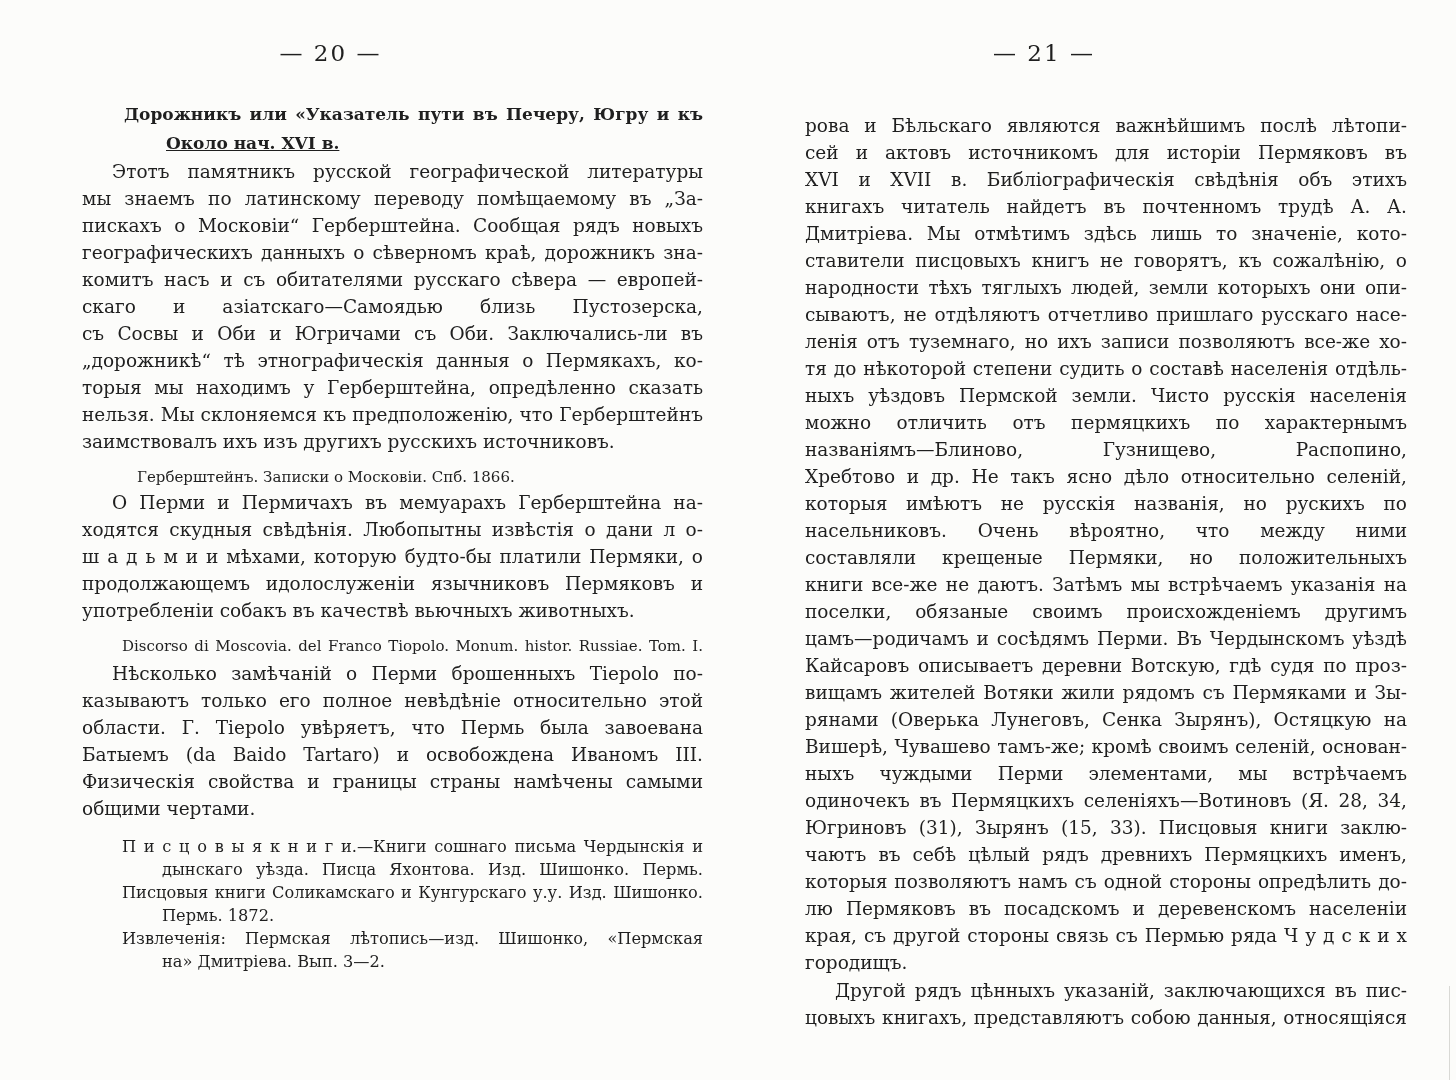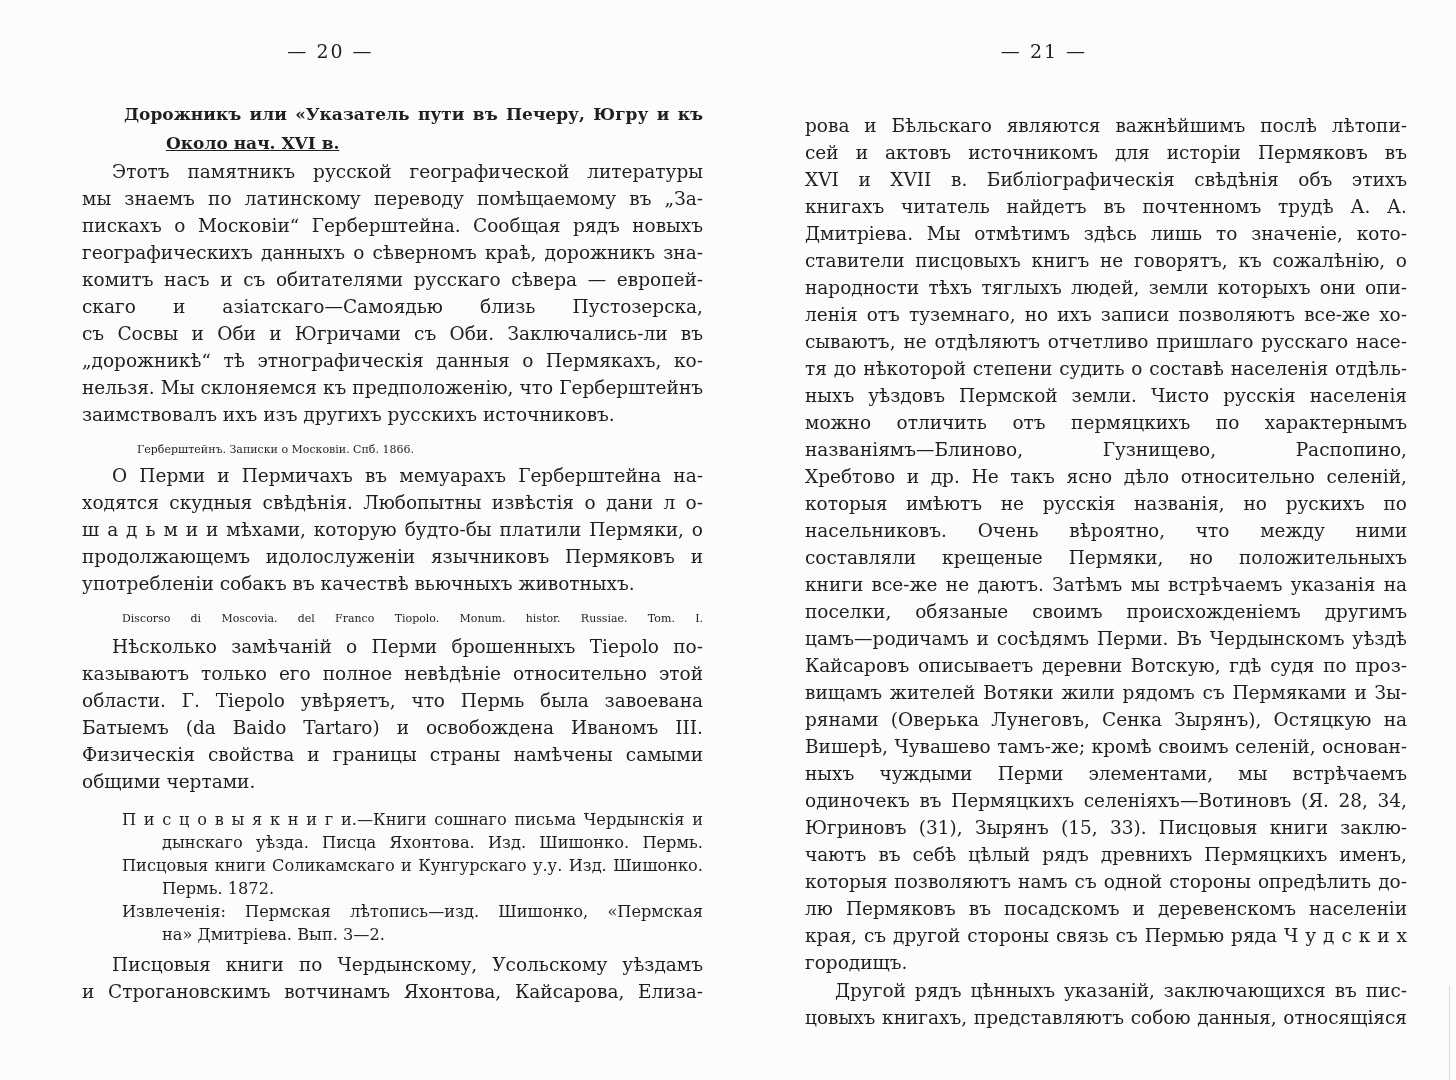--- a/index.html
+++ b/index.html
@@ -18,7 +18,7 @@
   .pagenum {
     margin-top:40px; height:26px;
     text-align:center;
-    font-size:19px; letter-spacing:2px;
+    font-size:23px; letter-spacing:2px;
     white-space:nowrap;
   }
   .pagenum span { position:relative; left:-62px; }

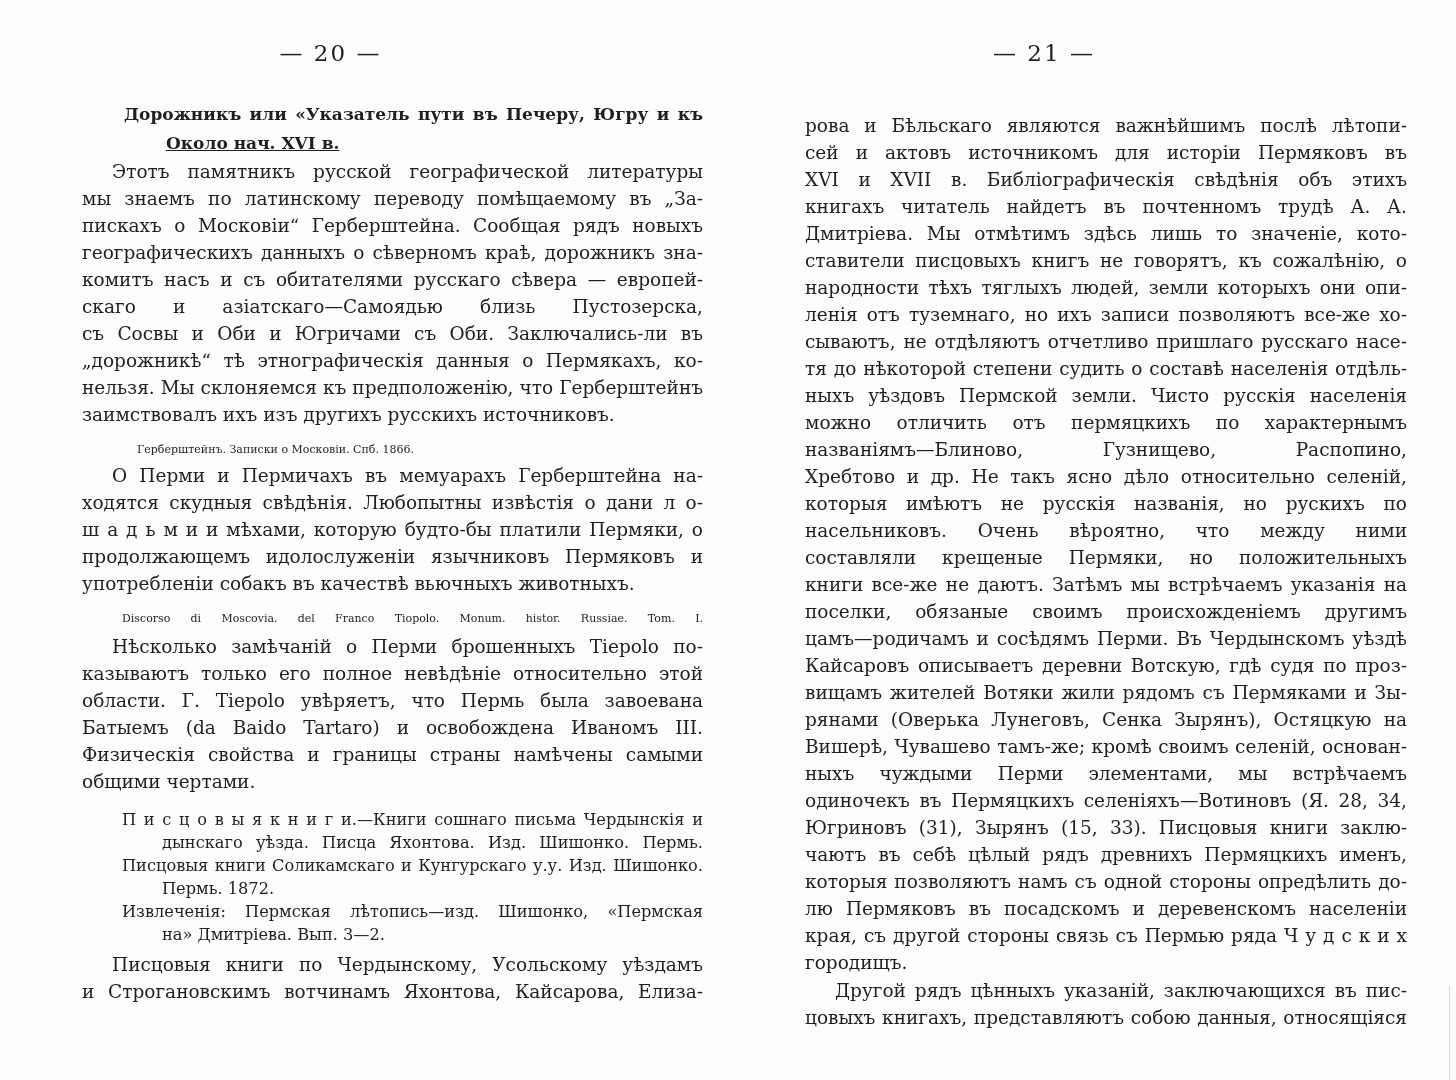--- a/index.html
+++ b/index.html
@@ -115,8 +115,8 @@
         <div class="line j">Дмитріева. Мы отмѣтимъ здѣсь лишь то значеніе, кото-</div>
         <div class="line j">ставители писцовыхъ книгъ не говорятъ, къ сожалѣнію, о</div>
         <div class="line j">народности тѣхъ тяглыхъ людей, земли которыхъ они опи-</div>
+        <div class="line j">сываютъ, не отдѣляютъ отчетливо пришлаго русскаго насе-</div>
         <div class="line j">ленія отъ туземнаго, но ихъ записи позволяютъ все-же хо-</div>
-        <div class="line j">сываютъ, не отдѣляютъ отчетливо пришлаго русскаго насе-</div>
         <div class="line j">тя до нѣкоторой степени судить о составѣ населенія отдѣль-</div>
         <div class="line j">ныхъ уѣздовъ Пермской земли. Чисто русскія населенія</div>
         <div class="line j">можно отличить отъ пермяцкихъ по характернымъ русскимъ</div>

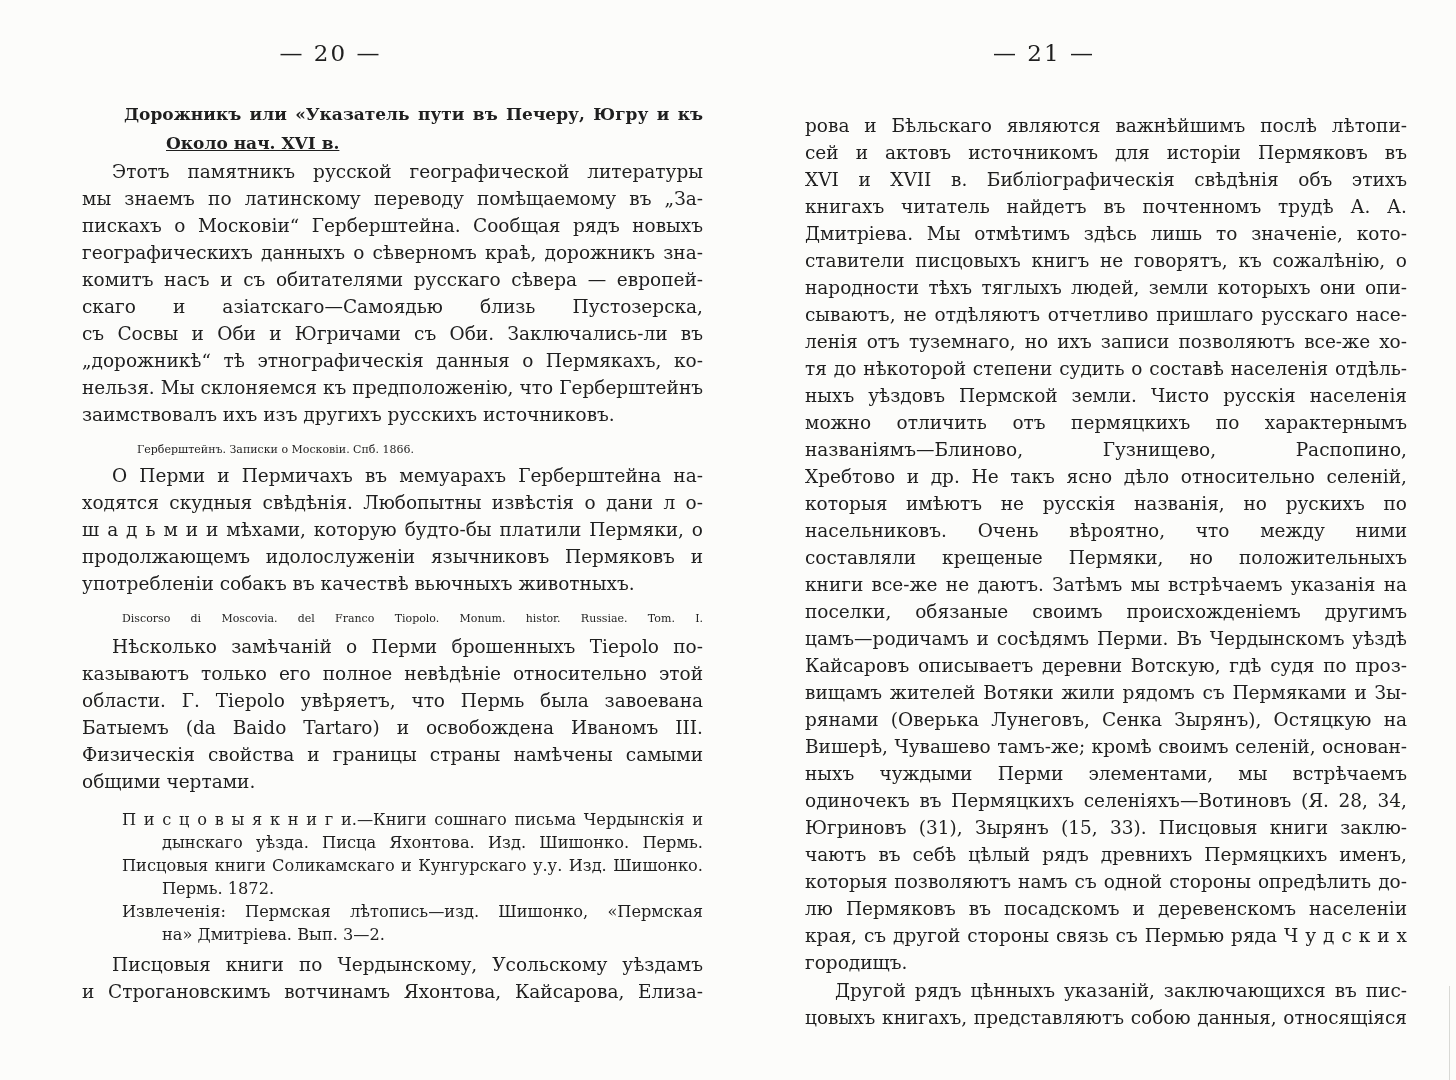--- a/index.html
+++ b/index.html
@@ -63,6 +63,7 @@
         <div class="line j">скаго и азіатскаго—Самоядью близь Пустозерска, Вогуличами</div>
         <div class="line j">съ Сосвы и Оби и Югричами съ Оби. Заключались-ли въ</div>
         <div class="line j">„дорожникѣ“ тѣ этнографическія данныя о Пермякахъ, ко-</div>
+        <div class="line j">торыя мы находимъ у Герберштейна, опредѣленно сказать</div>
         <div class="line j">нельзя. Мы склоняемся къ предположенію, что Герберштейнъ</div>
         <div class="line">заимствовалъ ихъ изъ другихъ русскихъ источниковъ.</div>
       </div>

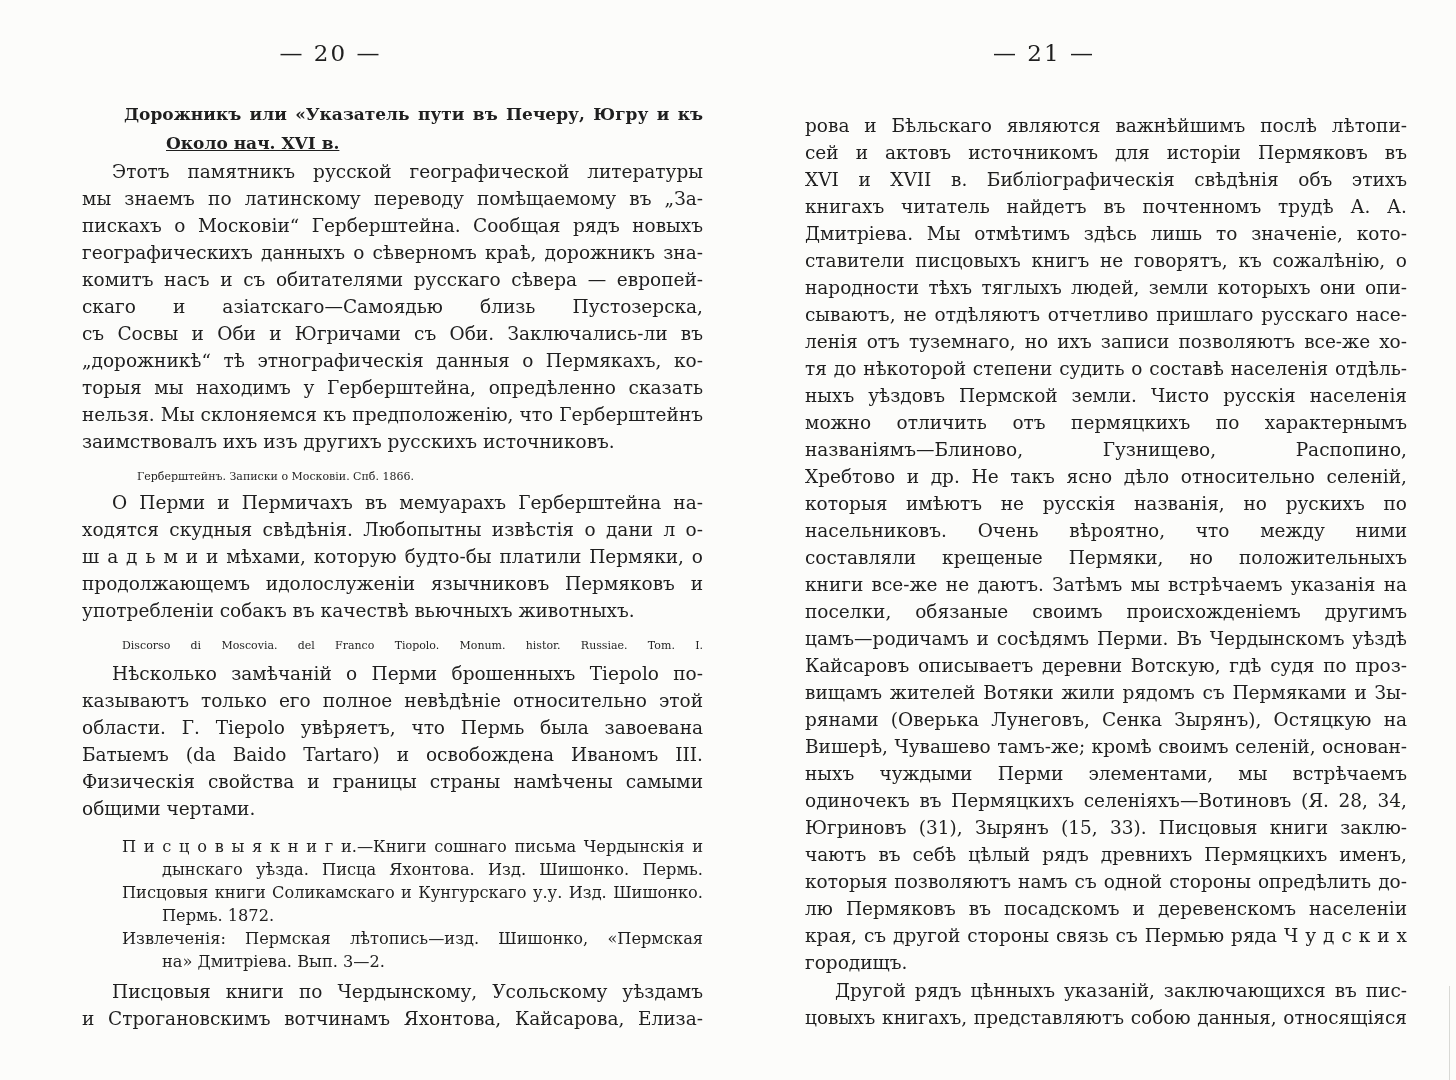--- a/index.html
+++ b/index.html
@@ -32,7 +32,7 @@
 
   .b-main .line    { font-size:18.5px; line-height:27px;  height:27px; }
   .b-heading .line { font-size:17px;   line-height:29px;  height:29px; font-weight:bold; }
-  .b-citation .line{ font-size:11px; line-height:24px;  height:24px; }
+  .b-citation .line{ font-size:15px; line-height:24px;  height:24px; }
   .b-biblio .line  { font-size:16.2px; line-height:23px;  height:23px; }
 
   #scan-edge-line {

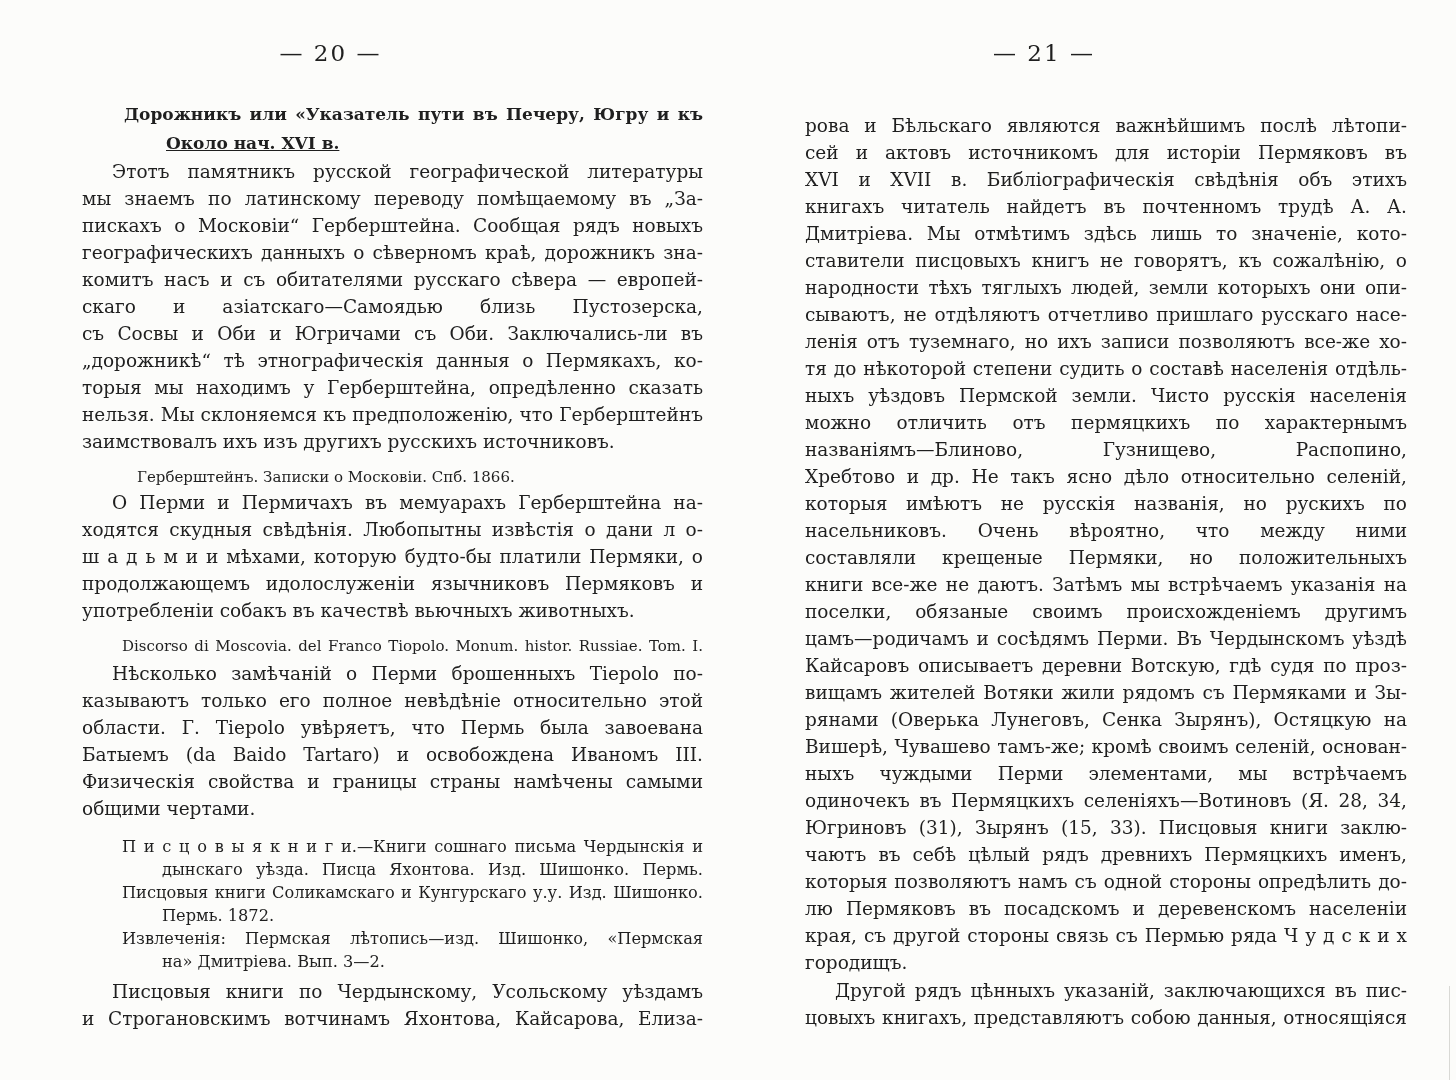--- a/index.html
+++ b/index.html
@@ -96,10 +96,6 @@
         <div class="line j" style="padding-left: 40px;">Извлеченія: Пермская лѣтопись—изд. Шишонко, «Пермская Стари-</div>
         <div class="line" style="padding-left: 80px;">на» Дмитріева. Вып. 3—2.</div>
       </div>
-      <div class="block b-main" style="margin-top: 5px;">
-        <div class="line j" style="padding-left: 30px;">Писцовыя книги по Чердынскому, Усольскому уѣздамъ</div>
-        <div class="line j">и Строгановскимъ вотчинамъ Яхонтова, Кайсарова, Елиза-</div>
-      </div>
     </div>
 </div>
 

